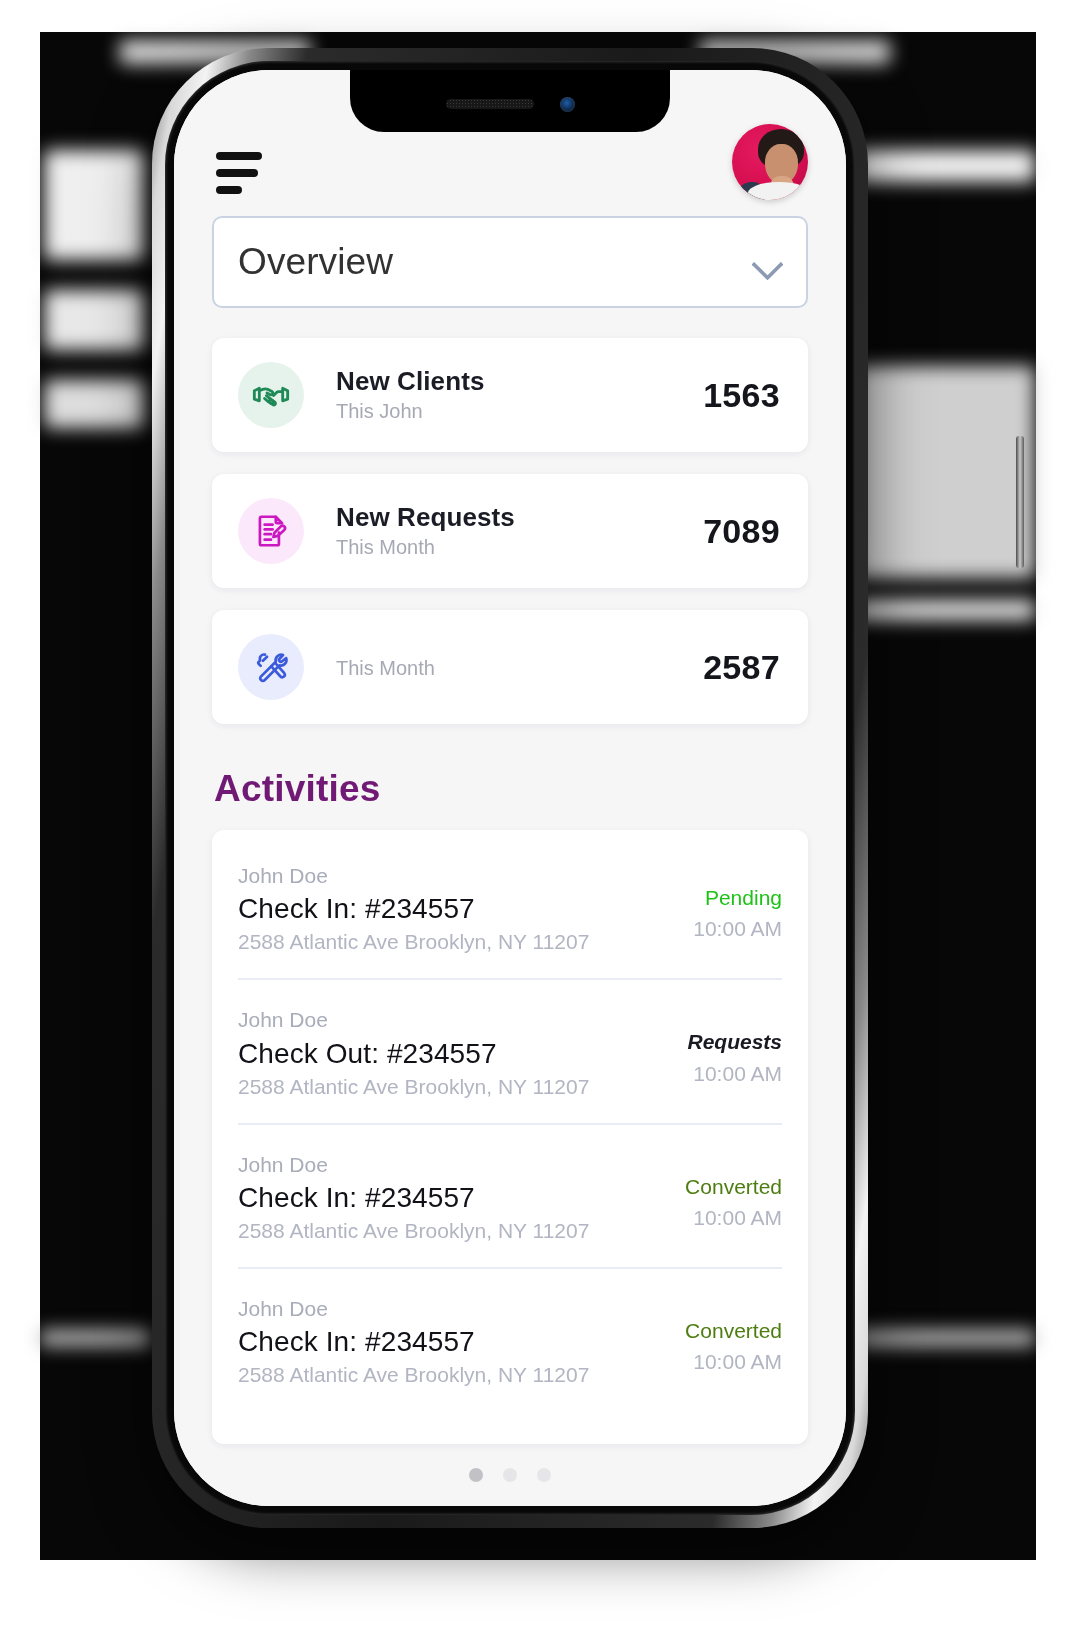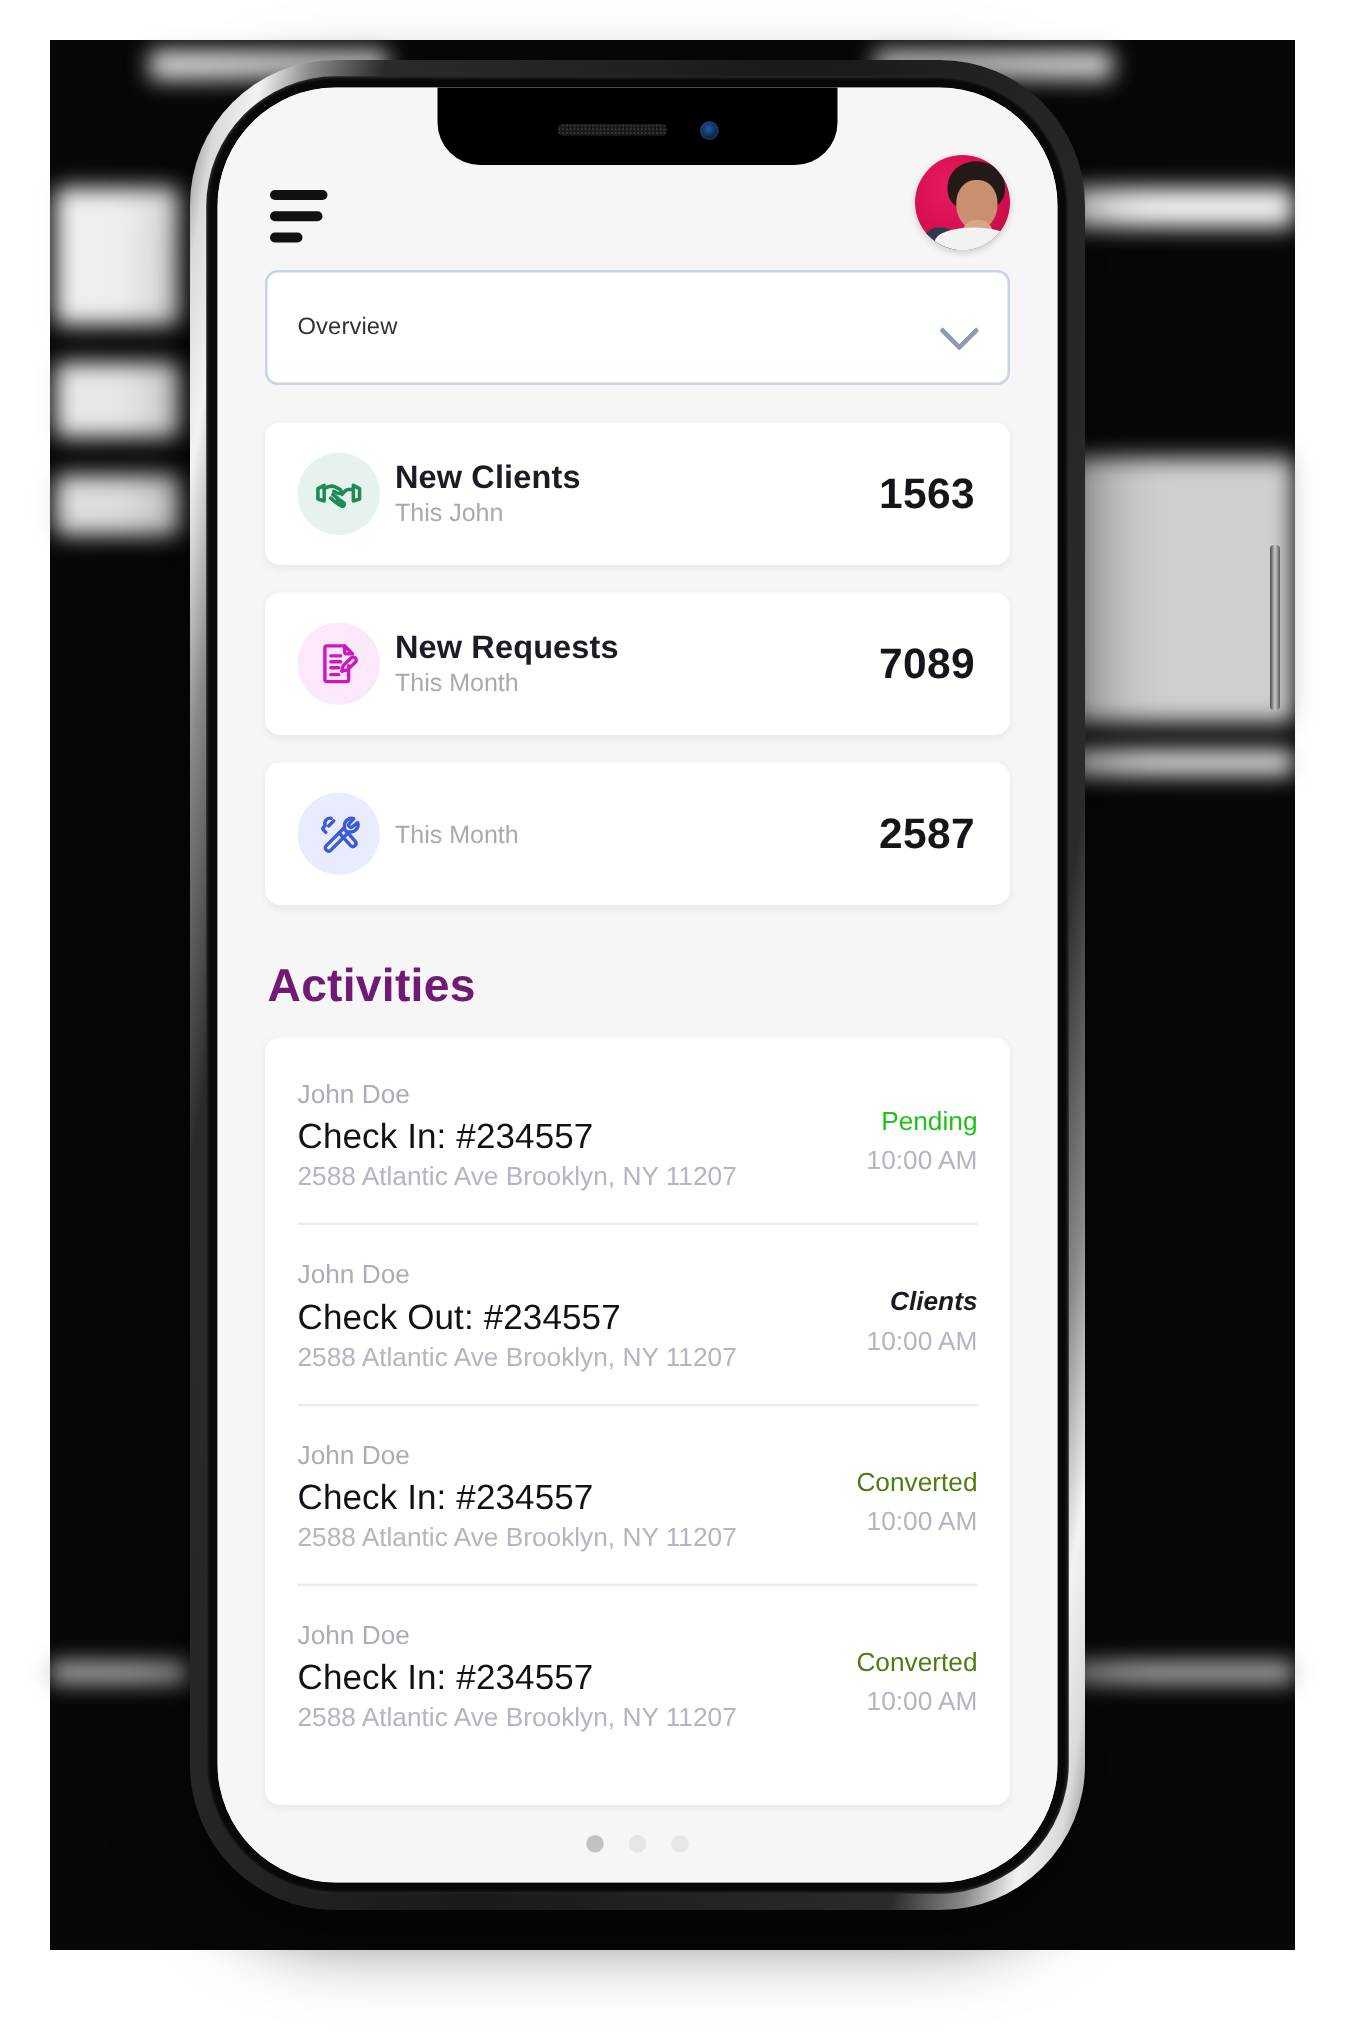--- a/index.html
+++ b/index.html
@@ -144,7 +144,7 @@
     margin-bottom: 30px;
     cursor: pointer;
   }
-  .dropdown-label { font-size: 19px; color: #323232; letter-spacing: .1px; }
+  .dropdown-label { font-size: 37px; color: #323232; letter-spacing: .1px; }
   .chev { width: 26px; height: 26px; position: relative; }
   .chev::before {
     content: ""; position: absolute; left: 2px; top: 4px;

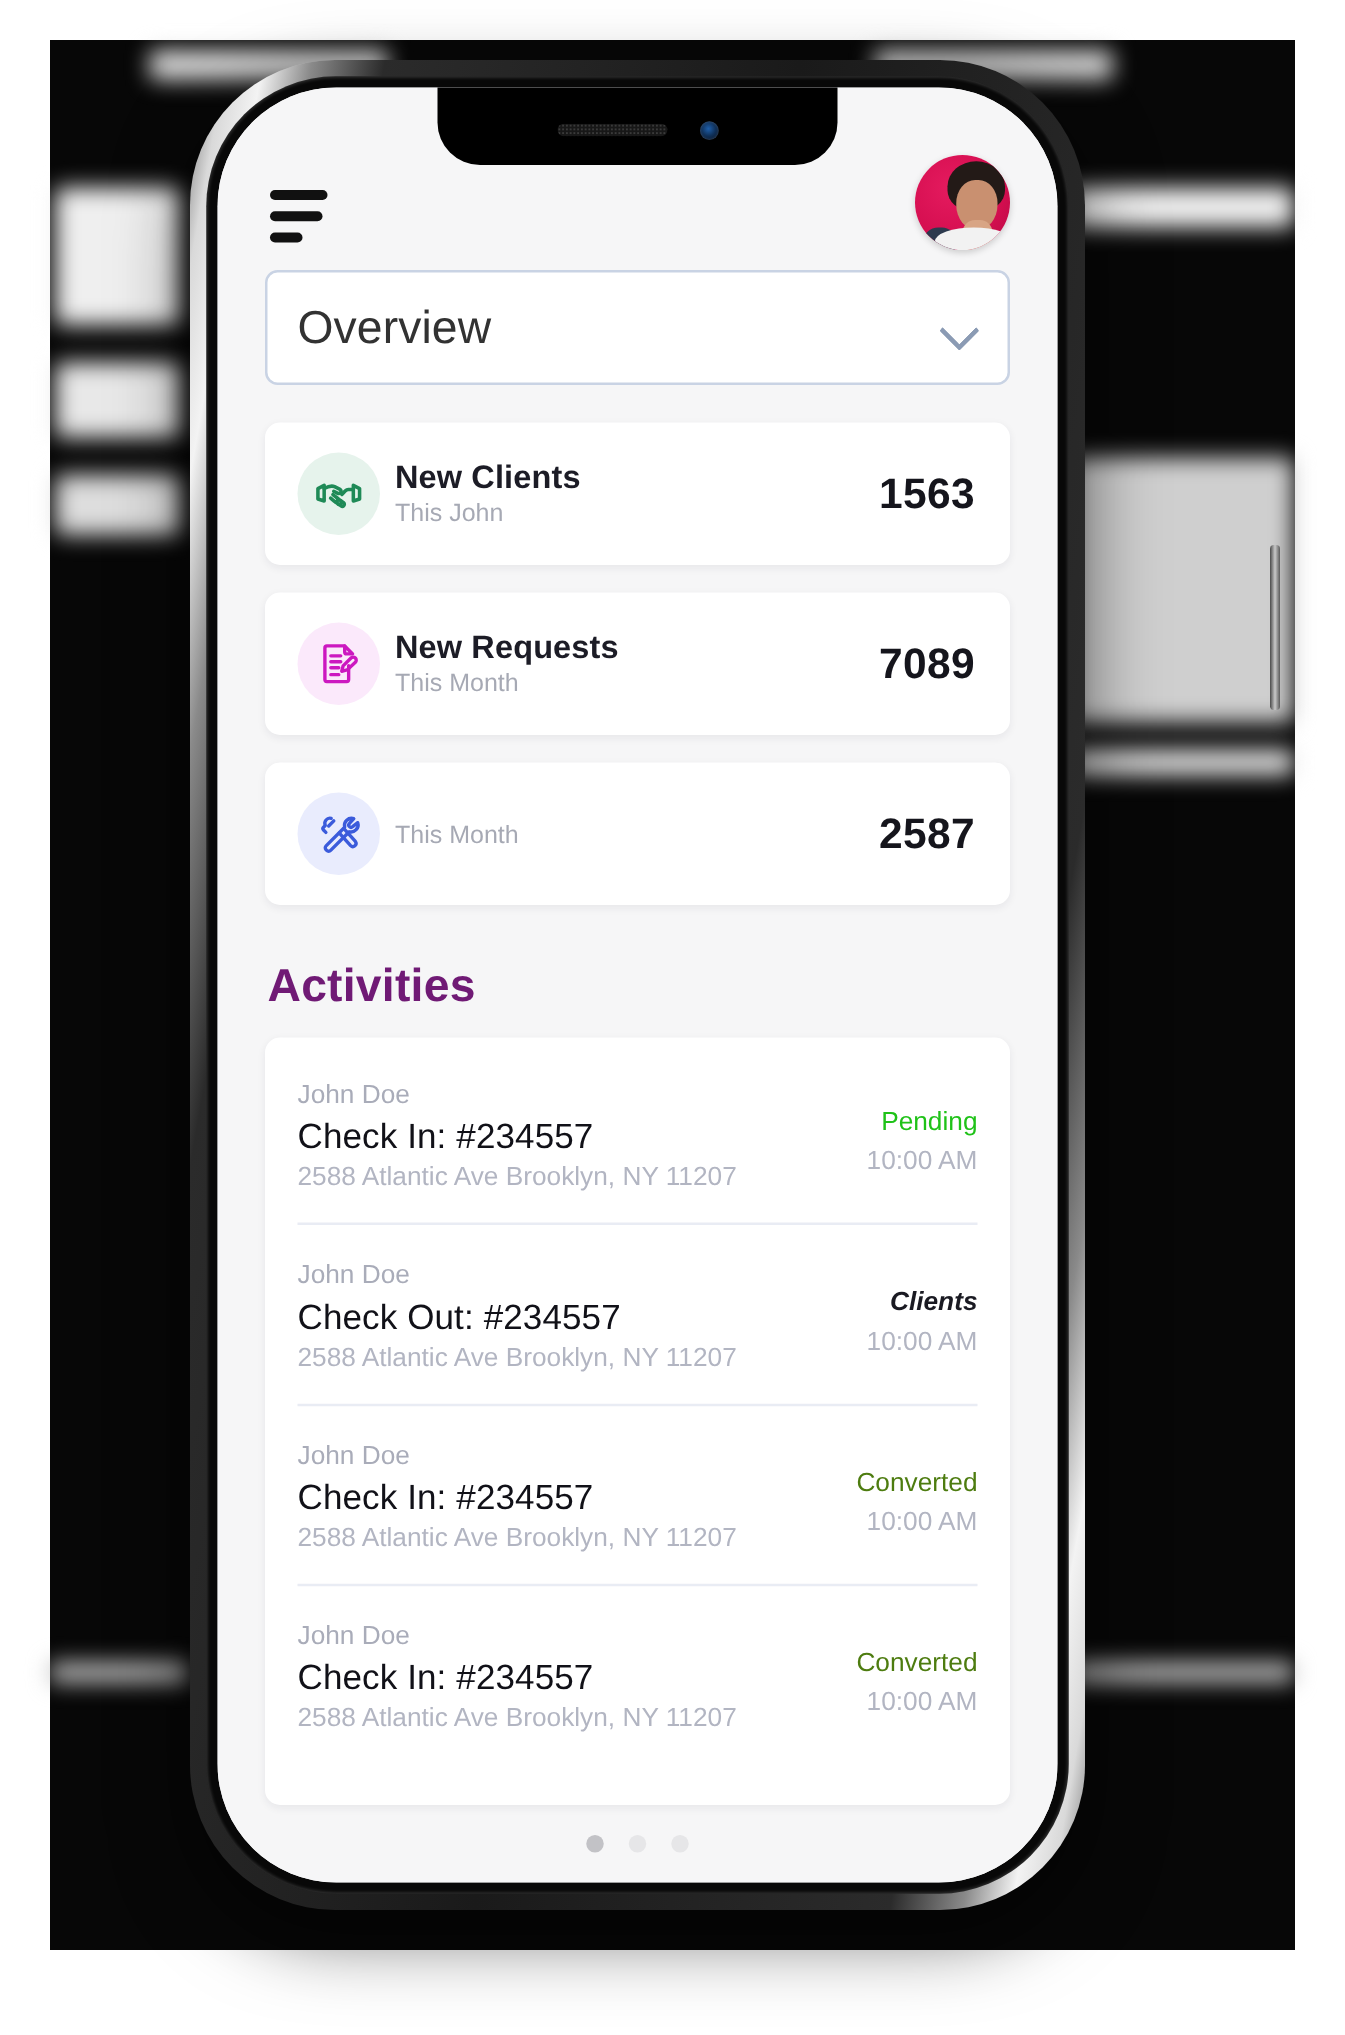--- a/index.html
+++ b/index.html
@@ -167,7 +167,7 @@
     display: flex; align-items: center; justify-content: center;
     flex: 0 0 auto;
   }
-  .stat-text { margin-left: 12px; flex: 1 1 auto; }
+  .stat-text { margin-left: 32px; flex: 1 1 auto; }
   .stat-title { font-size: 26px; font-weight: bold; color: #1c1c26; line-height: 1.15; letter-spacing: .1px; }
   .stat-sub { font-size: 20px; color: #a6a9b4; margin-top: 3px; }
   .stat-val { font-size: 34px; font-weight: bold; color: #15151c; letter-spacing: .3px; }

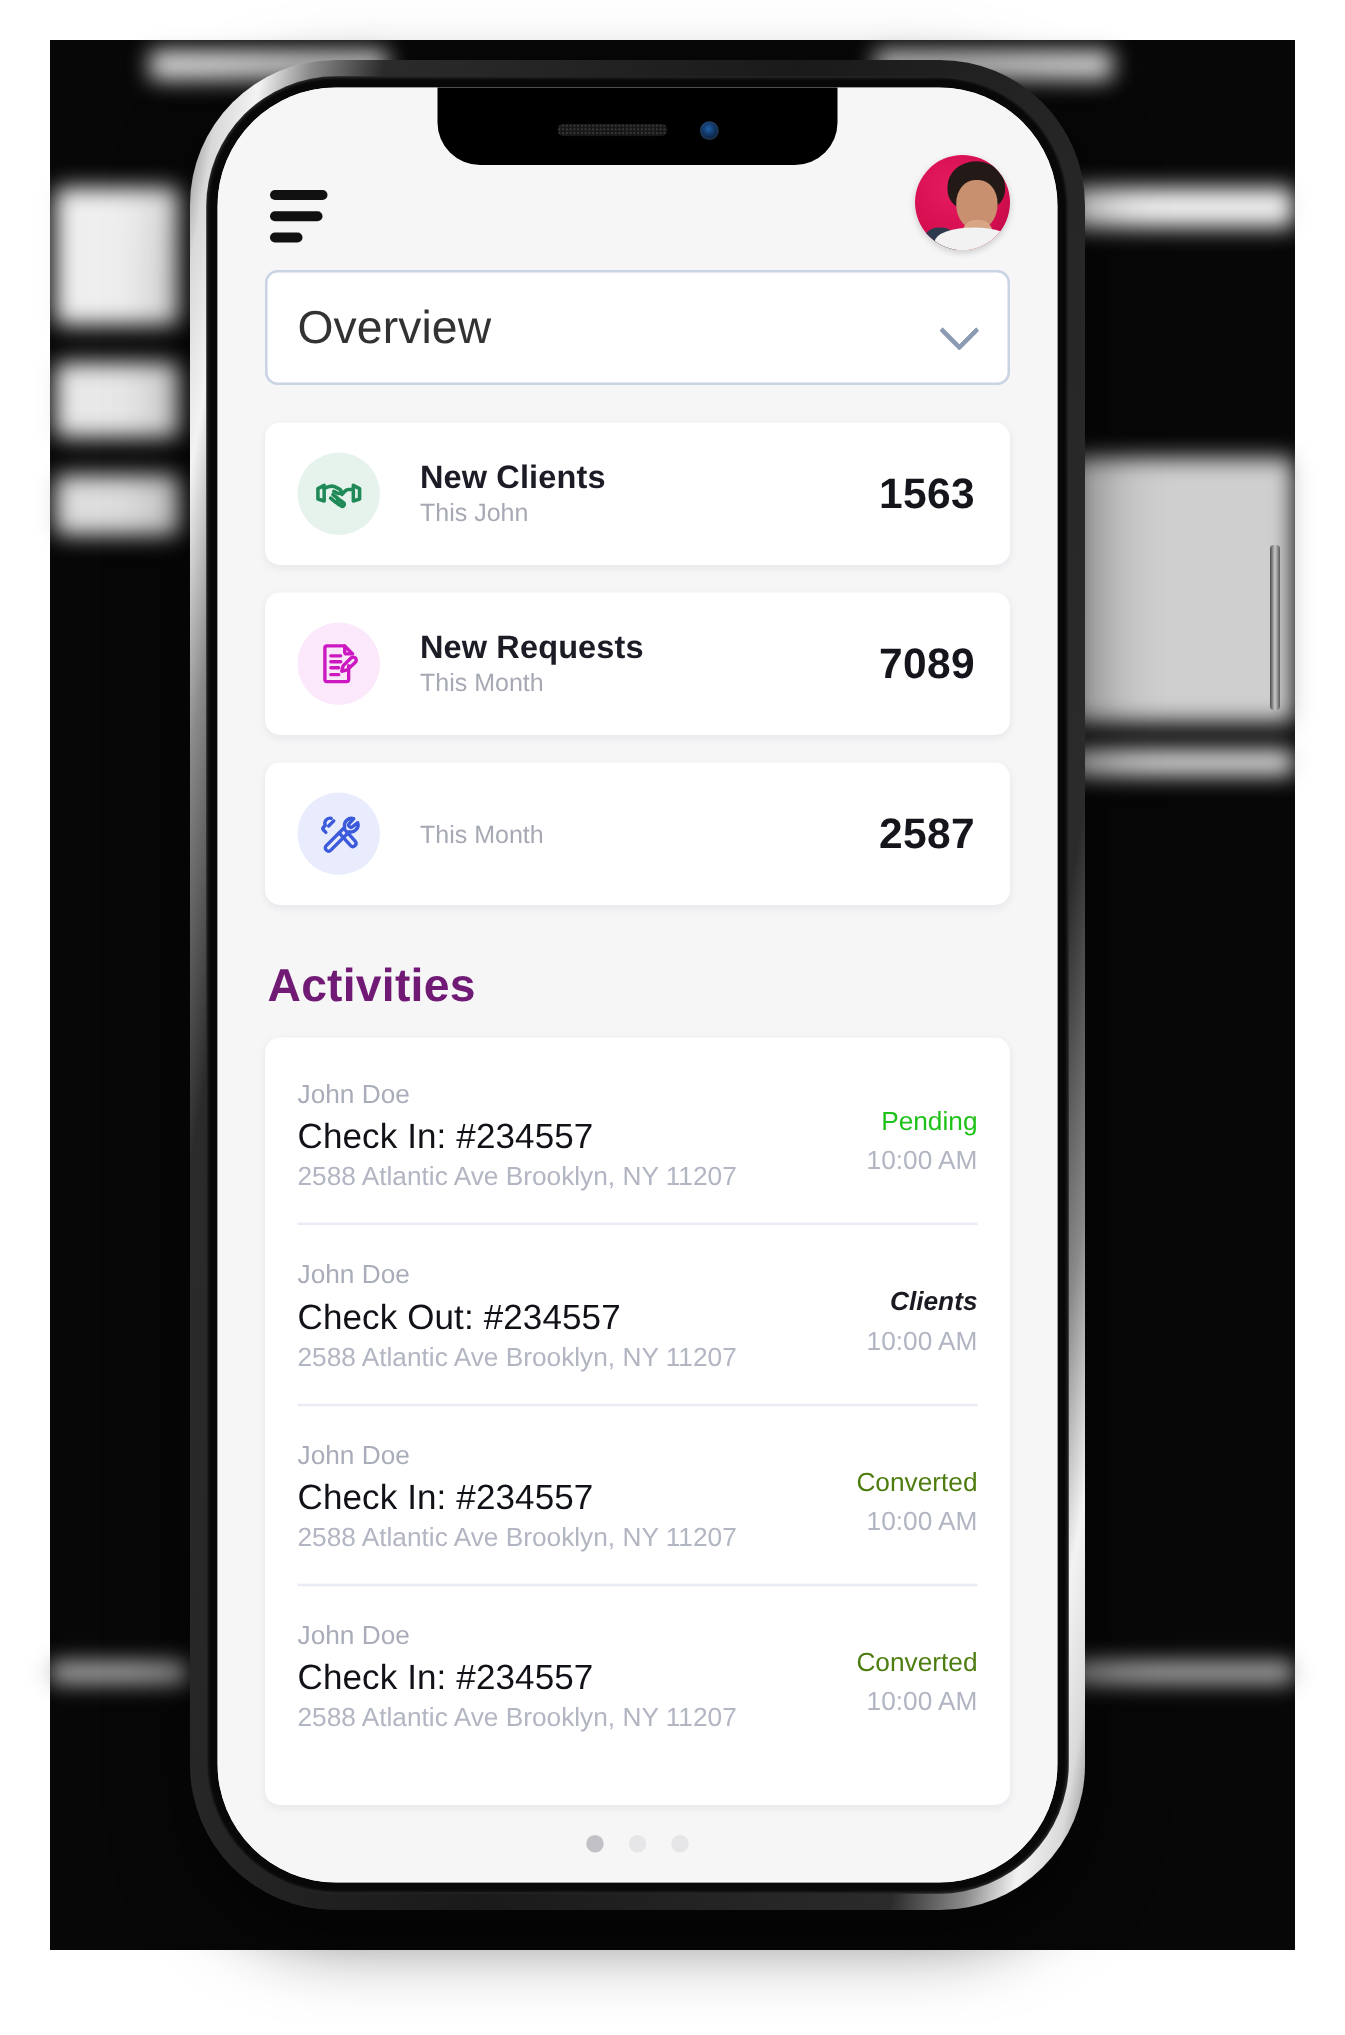--- a/index.html
+++ b/index.html
@@ -337,7 +337,7 @@
               <div class="act-addr">2588 Atlantic Ave Brooklyn, NY 11207</div>
             </div>
             <div class="act-right">
-              <div class="act-status pending">Clients</div>
+              <div class="act-status pending">Requests</div>
               <div class="act-time">10:00 AM</div>
             </div>
           </div>

